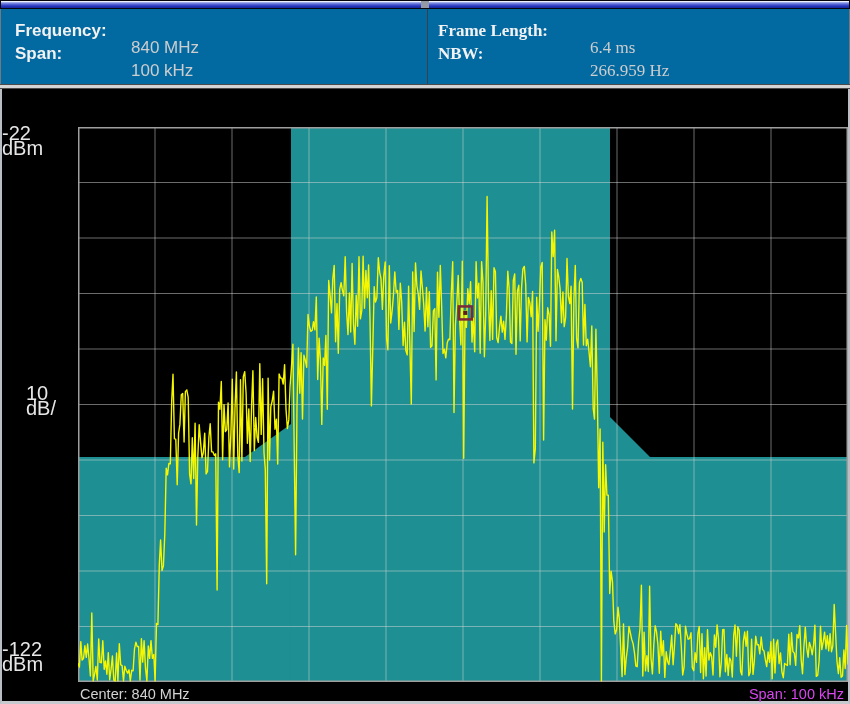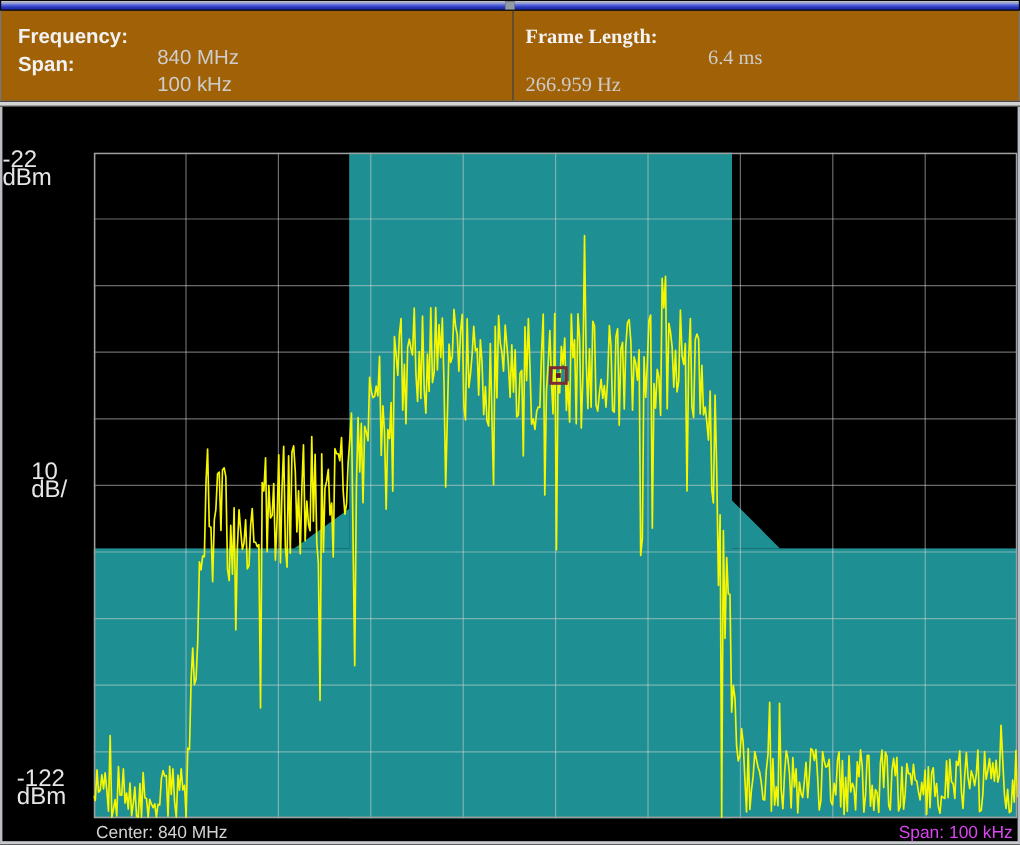--- a/index.html
+++ b/index.html
@@ -17,7 +17,7 @@
   }
   .titlebar-gap{position:absolute;top:1px;height:7px;left:421px;width:8px;background:#939aa3;}
   
-  .header{position:absolute;left:0;top:9px;width:850px;height:75px;background:#a16207;
+  .header{position:absolute;left:0;top:9px;width:850px;height:75px;background:#0369a1;
     border-left:1px solid #707880;border-right:1px solid #707880;box-sizing:border-box;}
   .header-col{position:absolute;top:10px;}
   .header-col.left{left:14px;}

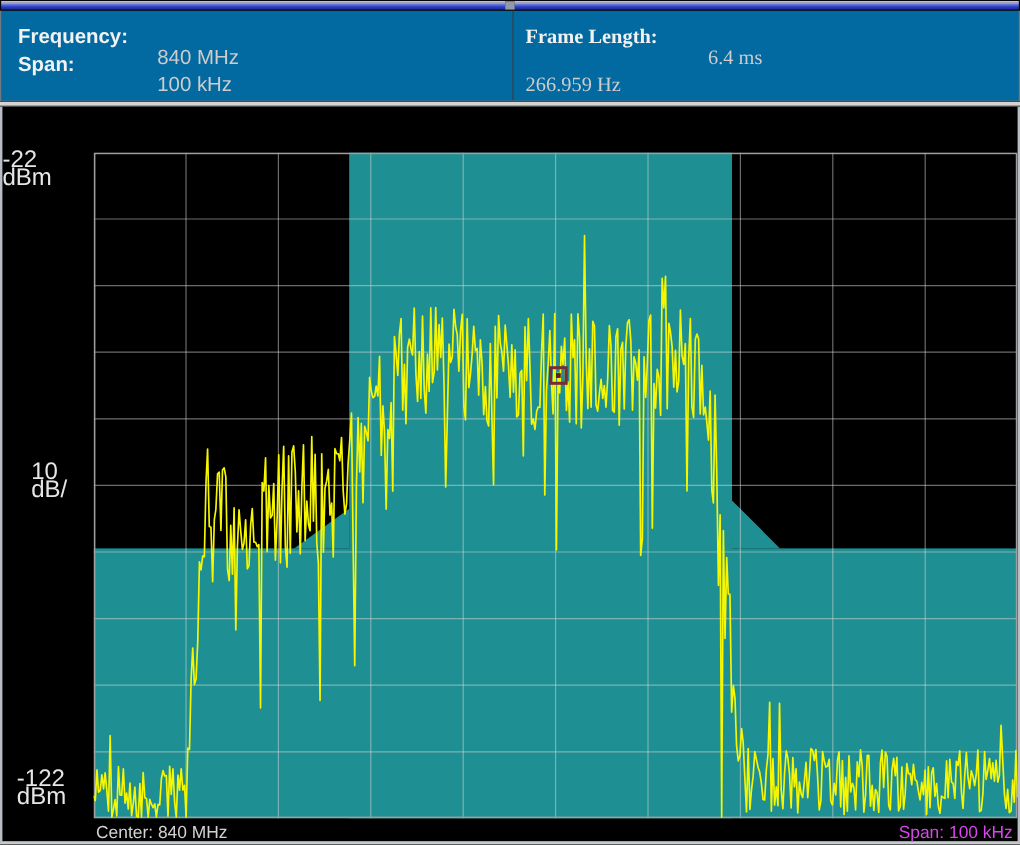--- a/index.html
+++ b/index.html
@@ -75,6 +75,7 @@
           <span class="hvalue">6.4 ms</span>
         </div>
         <div class="hrow">
+          <span class="hlabel">NBW:</span>
           <span class="hvalue">266.959 Hz</span>
         </div>
       </div>

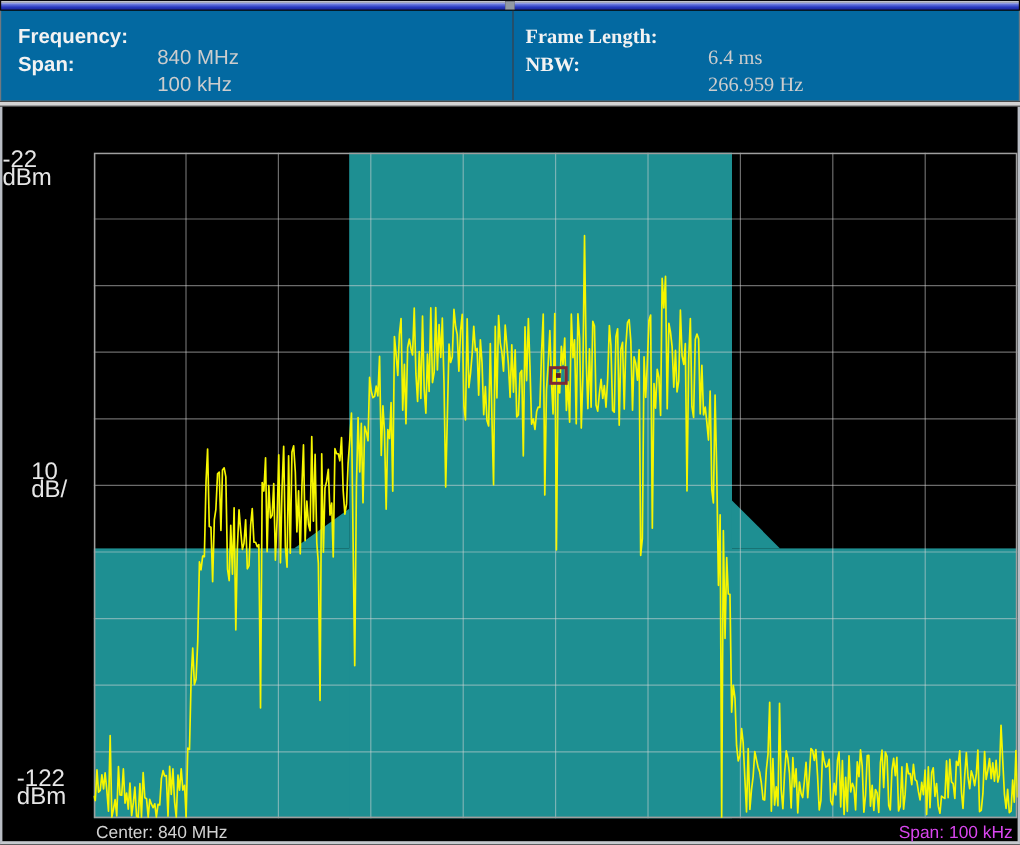--- a/index.html
+++ b/index.html
@@ -42,7 +42,7 @@
     font-size:20px;line-height:15px;}
   .ylab.top{top:37px;}
   .ylab.mid{top:297px;margin-left:24px;}
-  .ylab.bot{top:553px;margin-left:12px;}
+  .ylab.bot{top:553px;}
   .graticule-wrap{position:absolute;left:76px;top:38px;width:770px;height:555px;}
   .footer-center{position:absolute;left:78px;top:597px;color:#d2d2d2;font-size:14.5px;text-align:right;}
   .footer-span{position:absolute;right:4px;top:597px;color:#d946ef;font-size:14.5px;}

